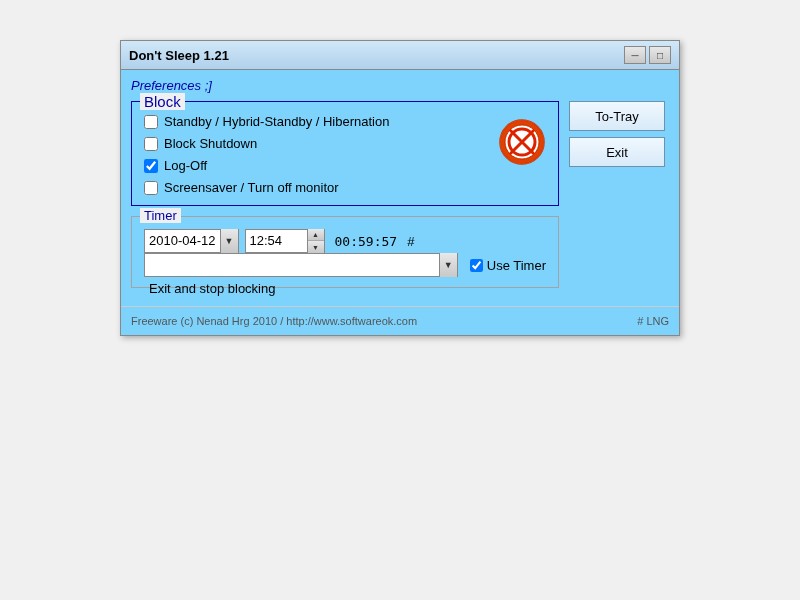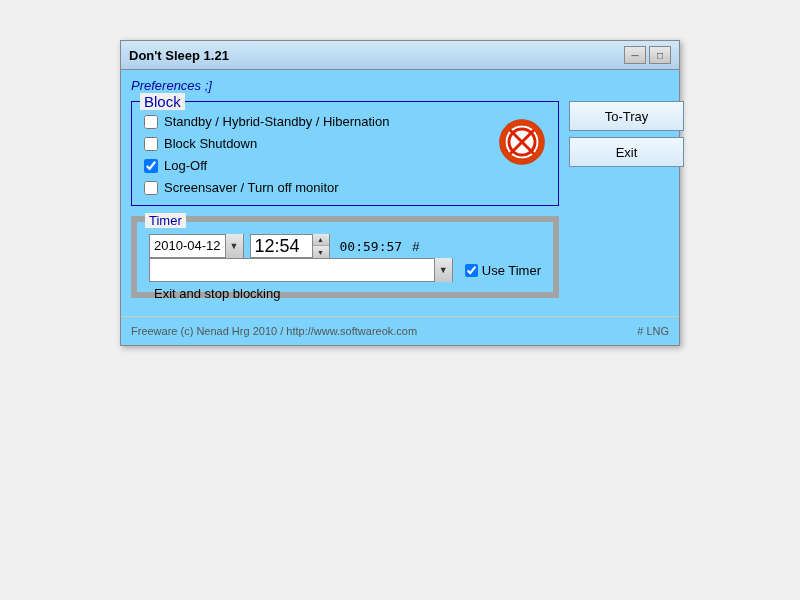--- a/index.html
+++ b/index.html
@@ -147,7 +147,7 @@
     }
 
     .right-btn {
-      width: 115px;
+      width: 96px;
       height: 30px;
       background: linear-gradient(to bottom, #f0f8ff, #d8eaf8);
       border: 1px solid #7090b0;

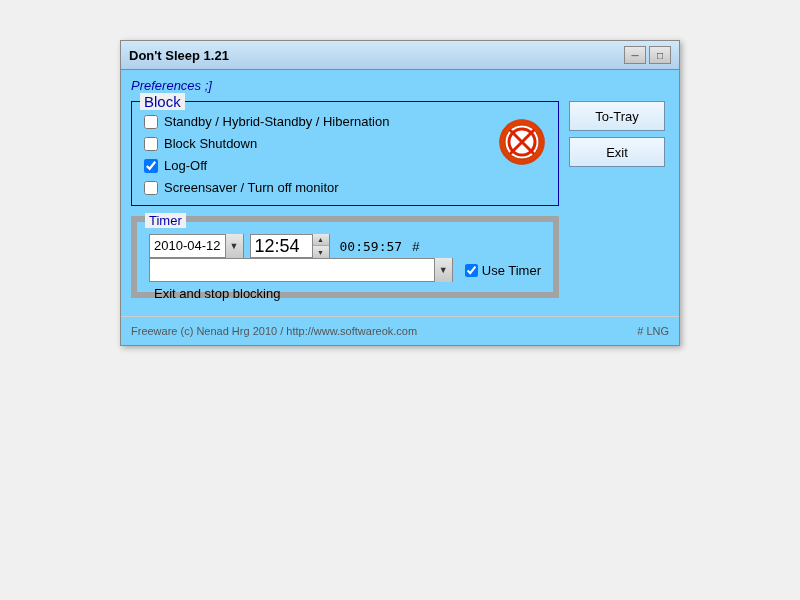--- a/index.html
+++ b/index.html
@@ -160,7 +160,7 @@
     }
 
     .timer-group {
-      border: 6px solid #a3a3a3;
+      border: 1px solid #a3a3a3;
       padding: 8px 12px 10px 12px;
       position: relative;
       margin-top: 10px;

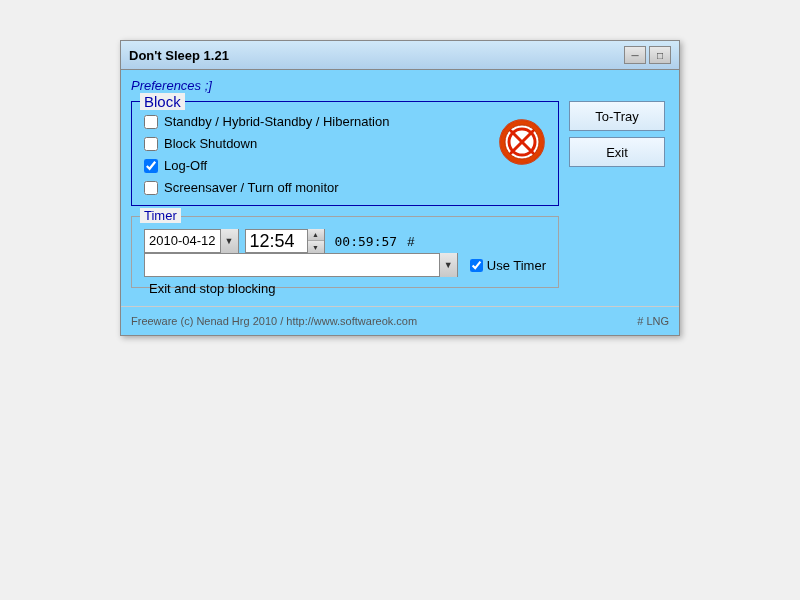--- a/index.html
+++ b/index.html
@@ -229,7 +229,7 @@
 
     .time-text {
       padding: 0 4px;
-      font-size: 18px;
+      font-size: 13px;
       flex: 1;
       line-height: 24px;
     }

